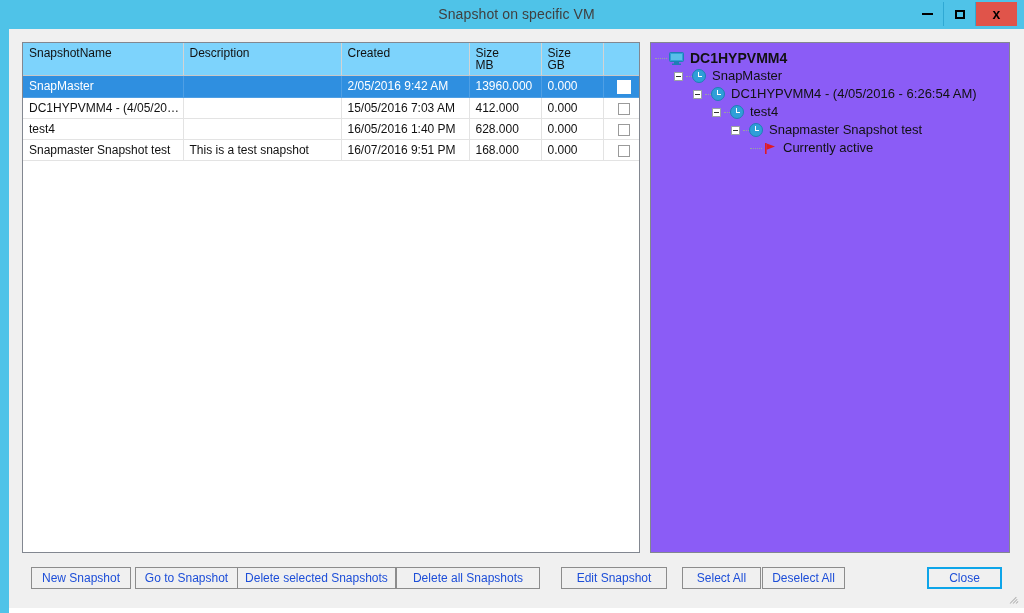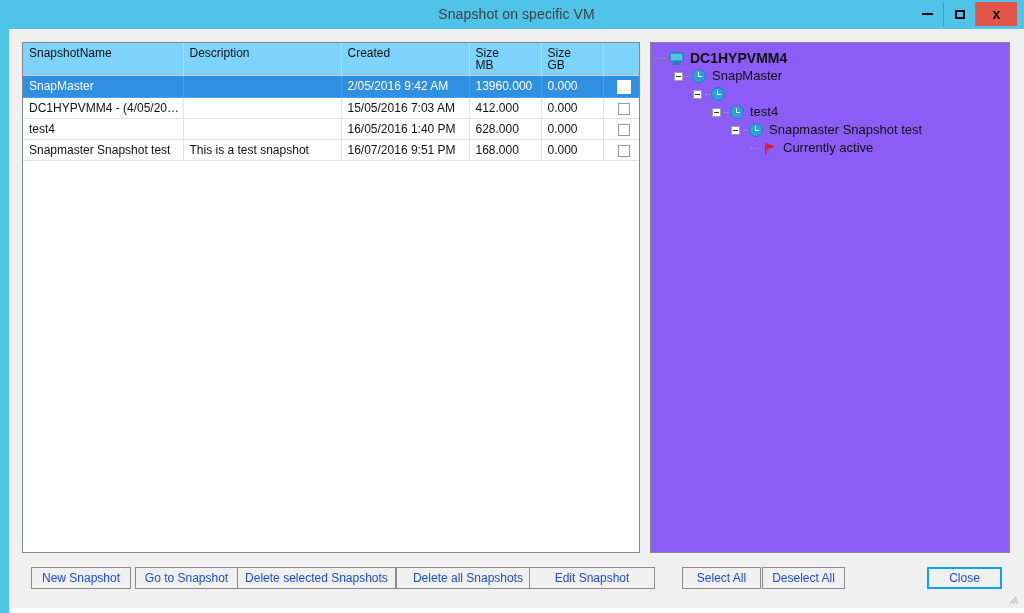--- a/index.html
+++ b/index.html
@@ -433,6 +433,7 @@
             <span class="expander"></span>
             <span class="tdots" style="width: 6px;"></span>
             <span class="icon-clock"></span>
+            <span class="tlabel">DC1HYPVMM4 - (4/05/2016 - 6:26:54 AM)</span>
           </div>
           <div class="tnode" style="padding-left: 57px;">
             <span class="expander"></span>

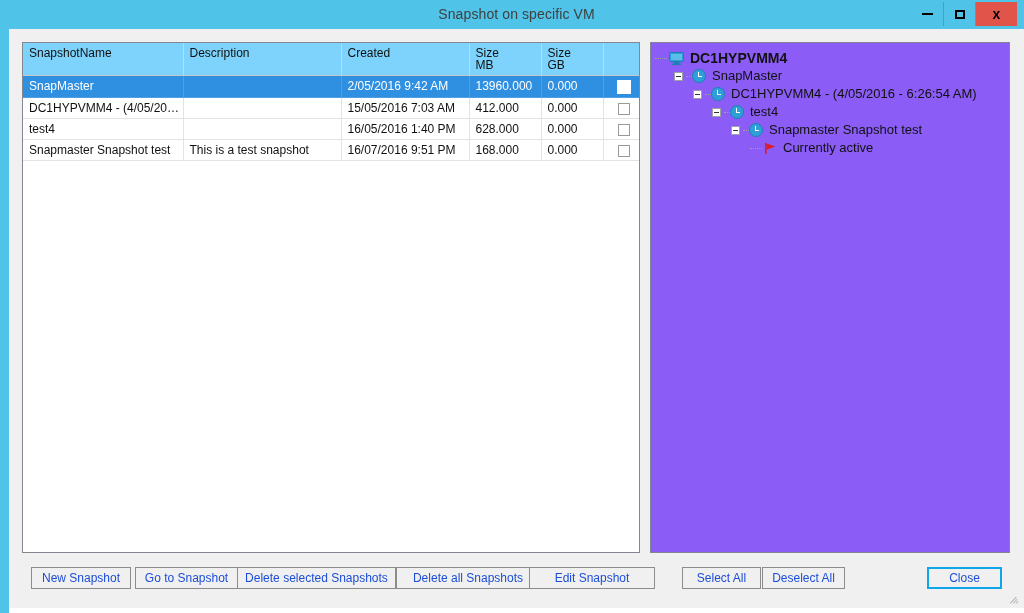--- a/index.html
+++ b/index.html
@@ -463,7 +463,7 @@
       <button class="btn" style="left:126px; top:8px; width:103px;">Go to Snapshot</button>
       <button class="btn" style="left:228px; top:8px; width:159px;">Delete selected Snapshots</button>
       <button class="btn" style="left:387px; top:8px; width:144px;">Delete all Snapshots</button>
-      <button class="btn" style="left:520px; top:8px; width:126px;">Edit Snapshot</button>
+      <button class="btn" style="left:552px; top:8px; width:106px;">Edit Snapshot</button>
       <button class="btn" style="left:673px; top:8px; width:79px;">Select All</button>
       <button class="btn" style="left:753px; top:8px; width:83px;">Deselect All</button>
       <button class="btn default" style="left:918px; top:8px; width:75px;">Close</button>

